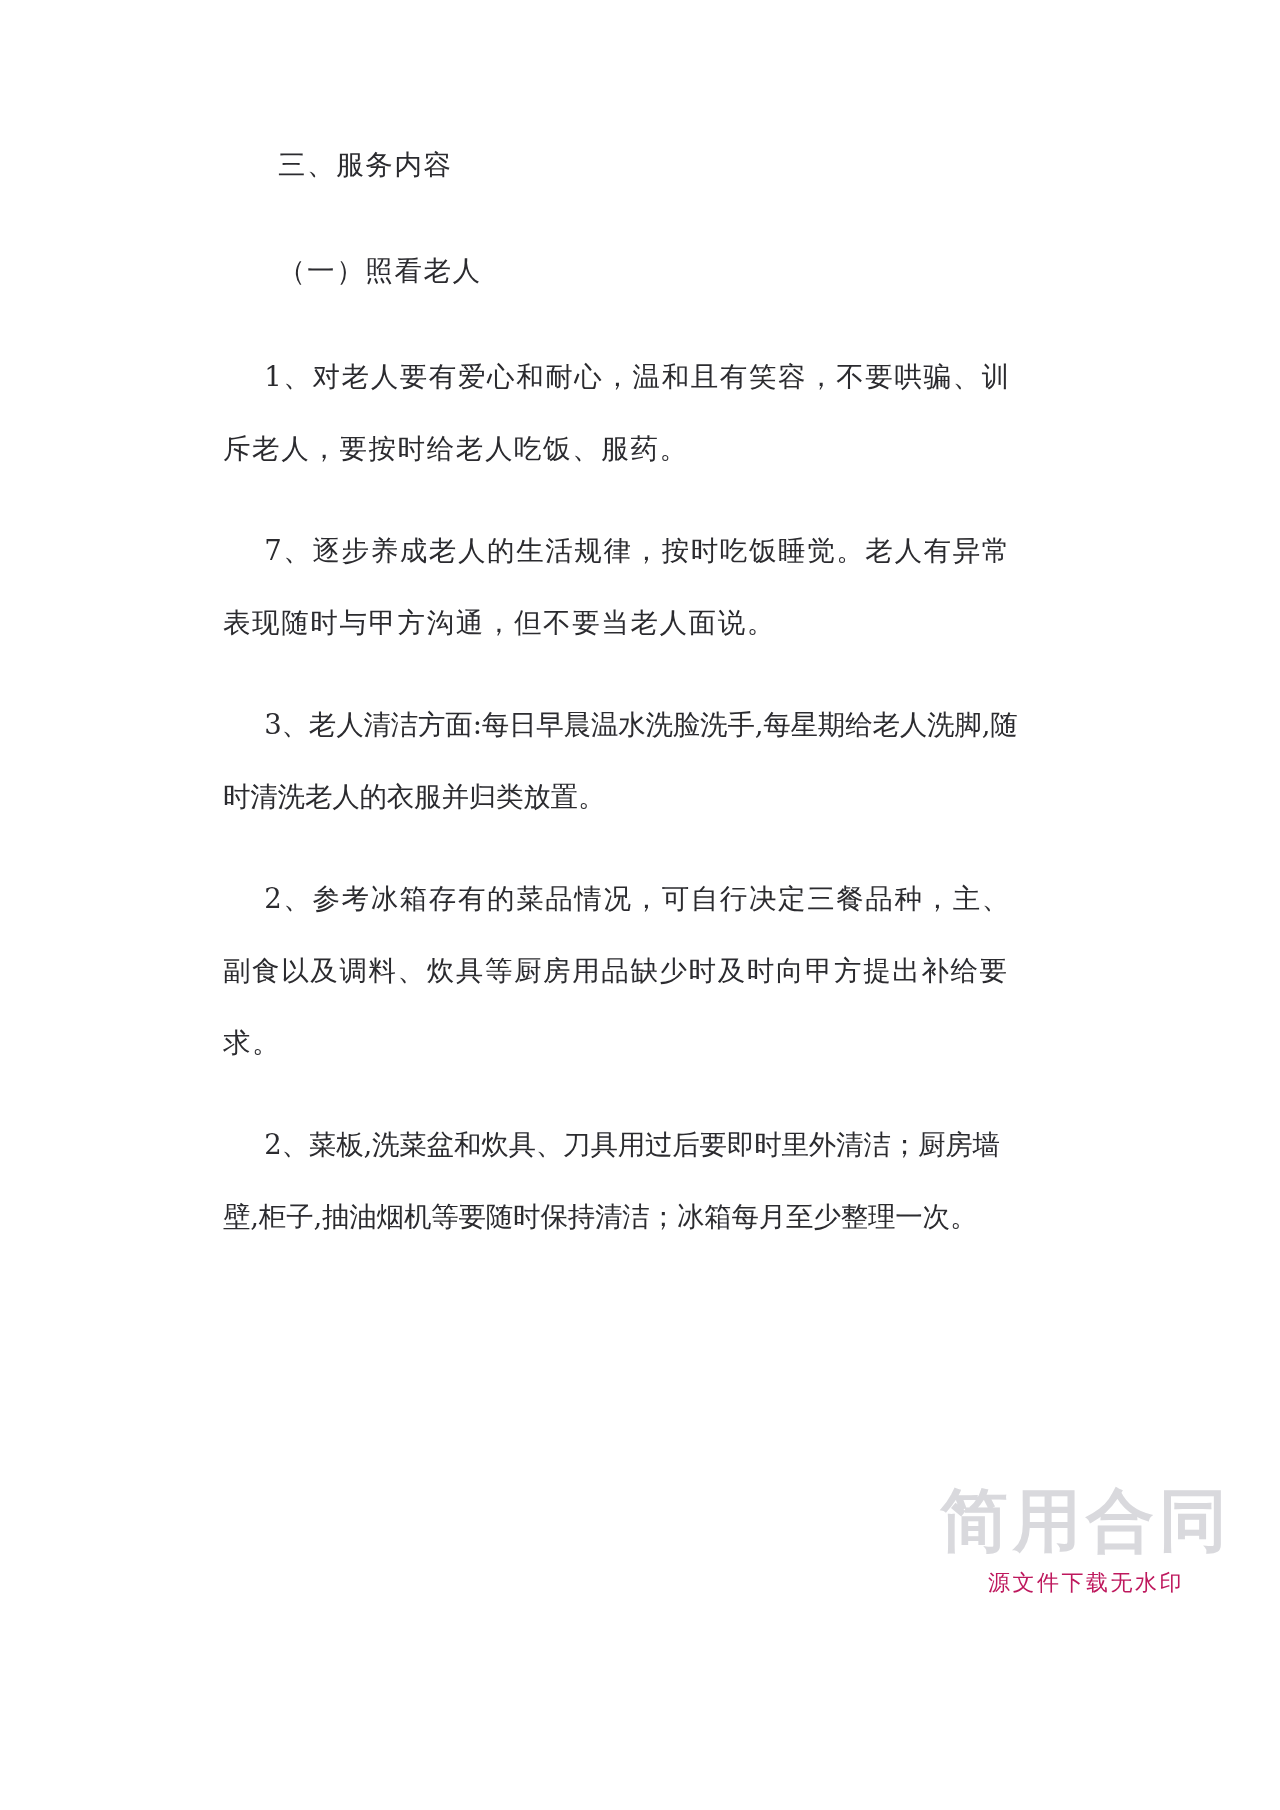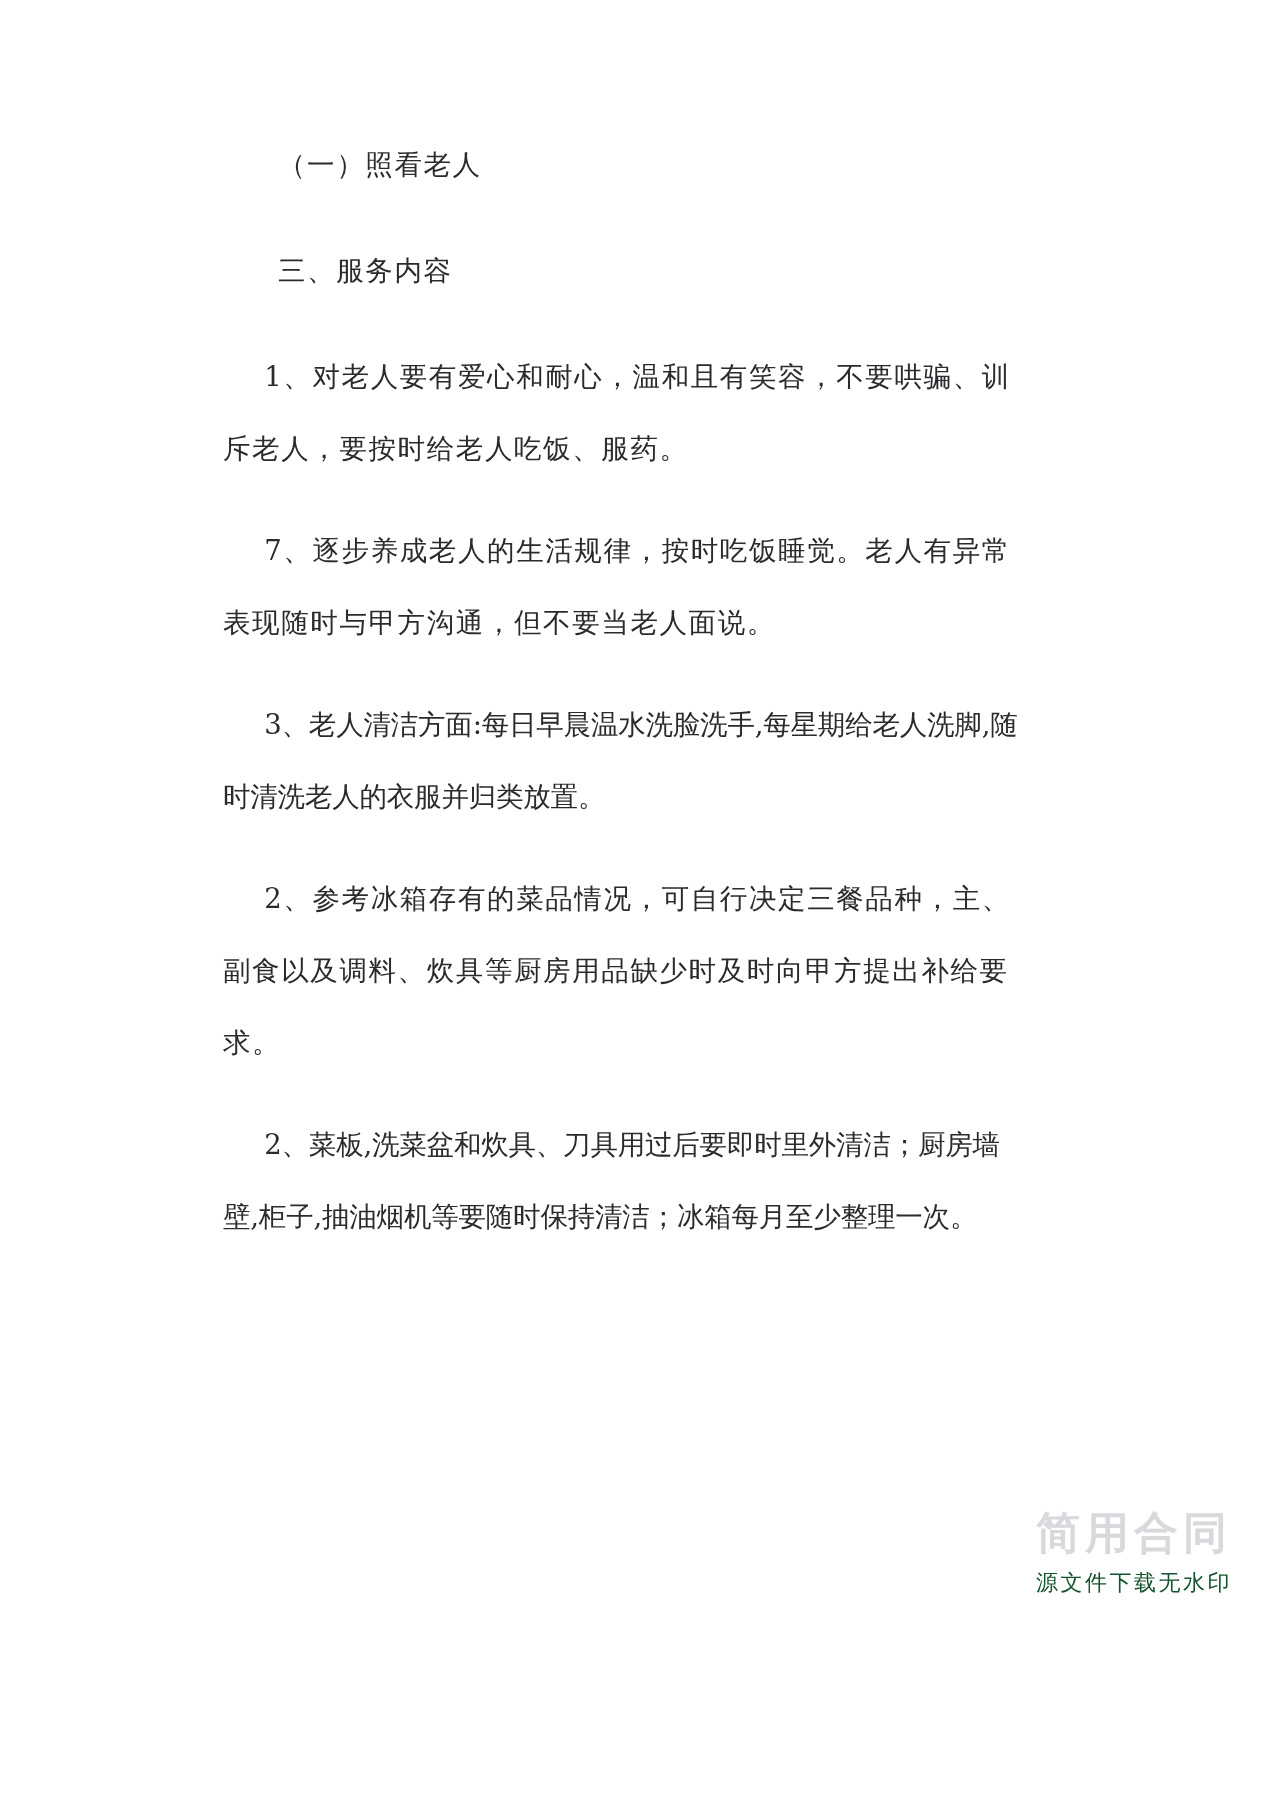--- a/index.html
+++ b/index.html
@@ -100,9 +100,9 @@
 
   <div id="content">
 
+    <p class="para heading indent">三、服务内容</p>
+
     <p class="para sub-heading indent">（一）照看老人</p>
-
-    <p class="para heading indent">三、服务内容</p>
 
 
     <p class="para item">1、对老人要有爱心和耐心，温和且有笑容，不要哄骗、训斥老人，要按时给老人吃饭、服药。</p>

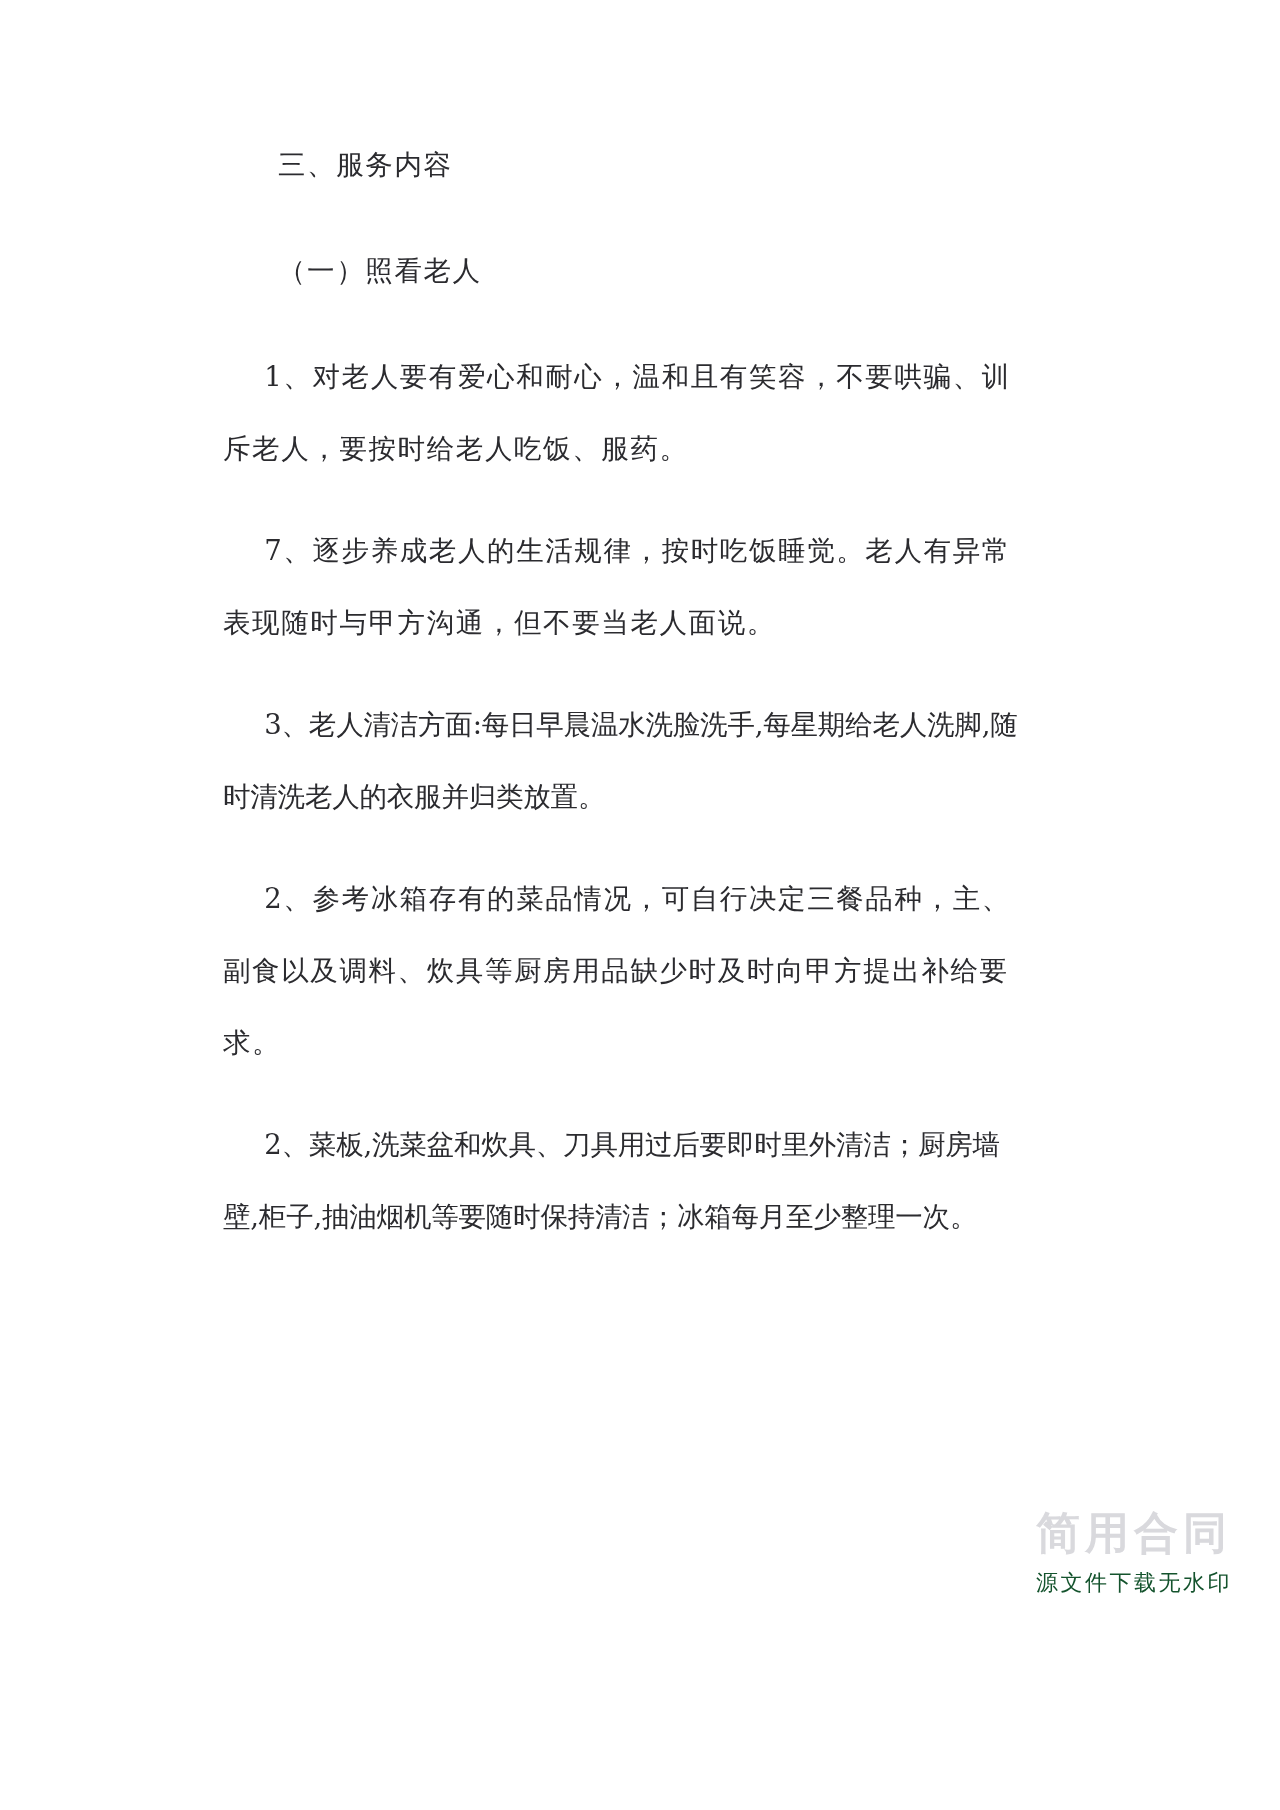--- a/index.html
+++ b/index.html
@@ -78,7 +78,7 @@
   #watermark .wm-main {
     font-family: "DejaVu Sans", "Liberation Sans", sans-serif;
     font-weight: bold;
-    font-size: 44px;
+    font-size: 68px;
     letter-spacing: 5px;
     color: #d9d9dd;
     line-height: 1.05;

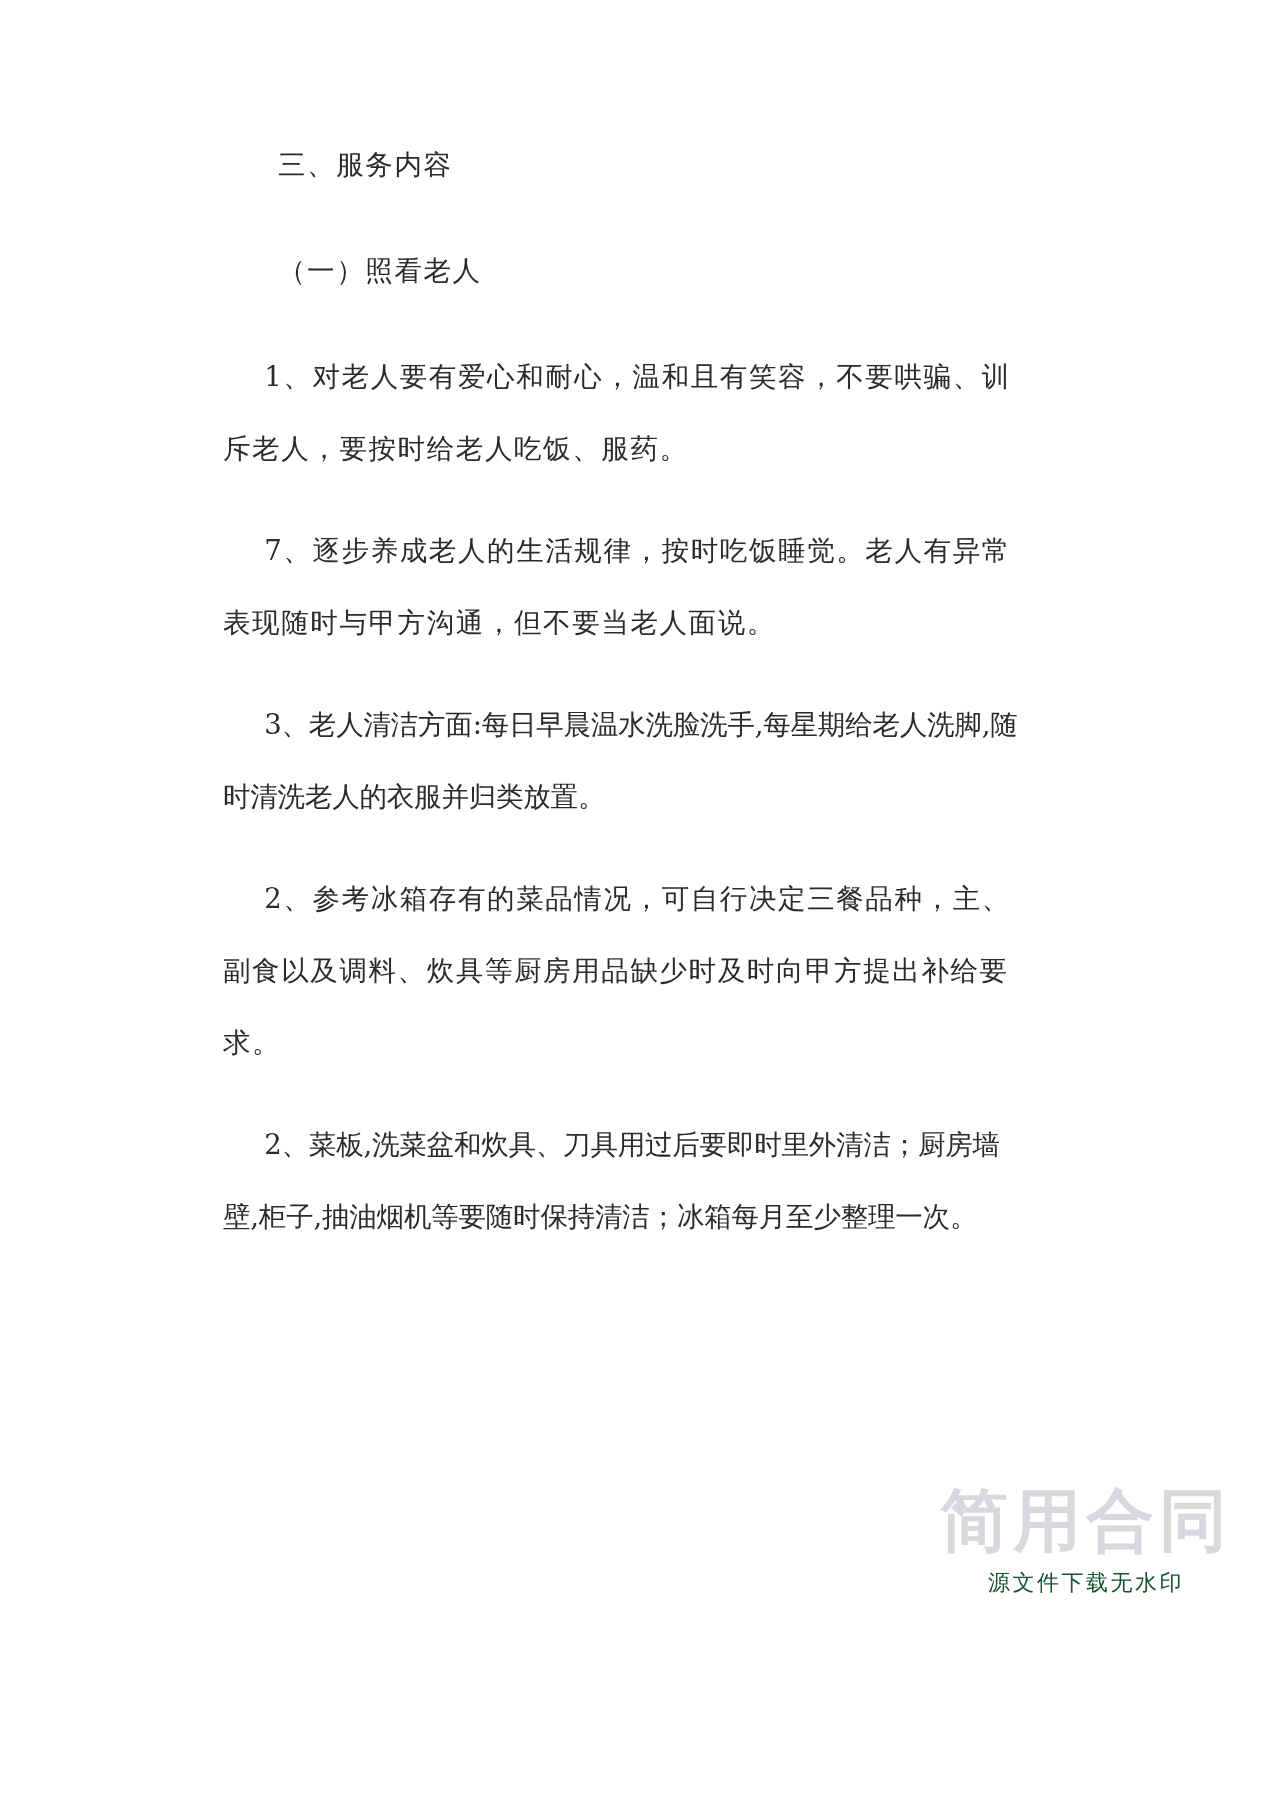--- a/index.html
+++ b/index.html
@@ -88,7 +88,7 @@
     font-family: "DejaVu Sans", "Liberation Sans", sans-serif;
     font-size: 22px;
     letter-spacing: 2.5px;
-    color: #14532d;
+    color: #be185d;
     margin-top: 12px;
     white-space: nowrap;
   }

